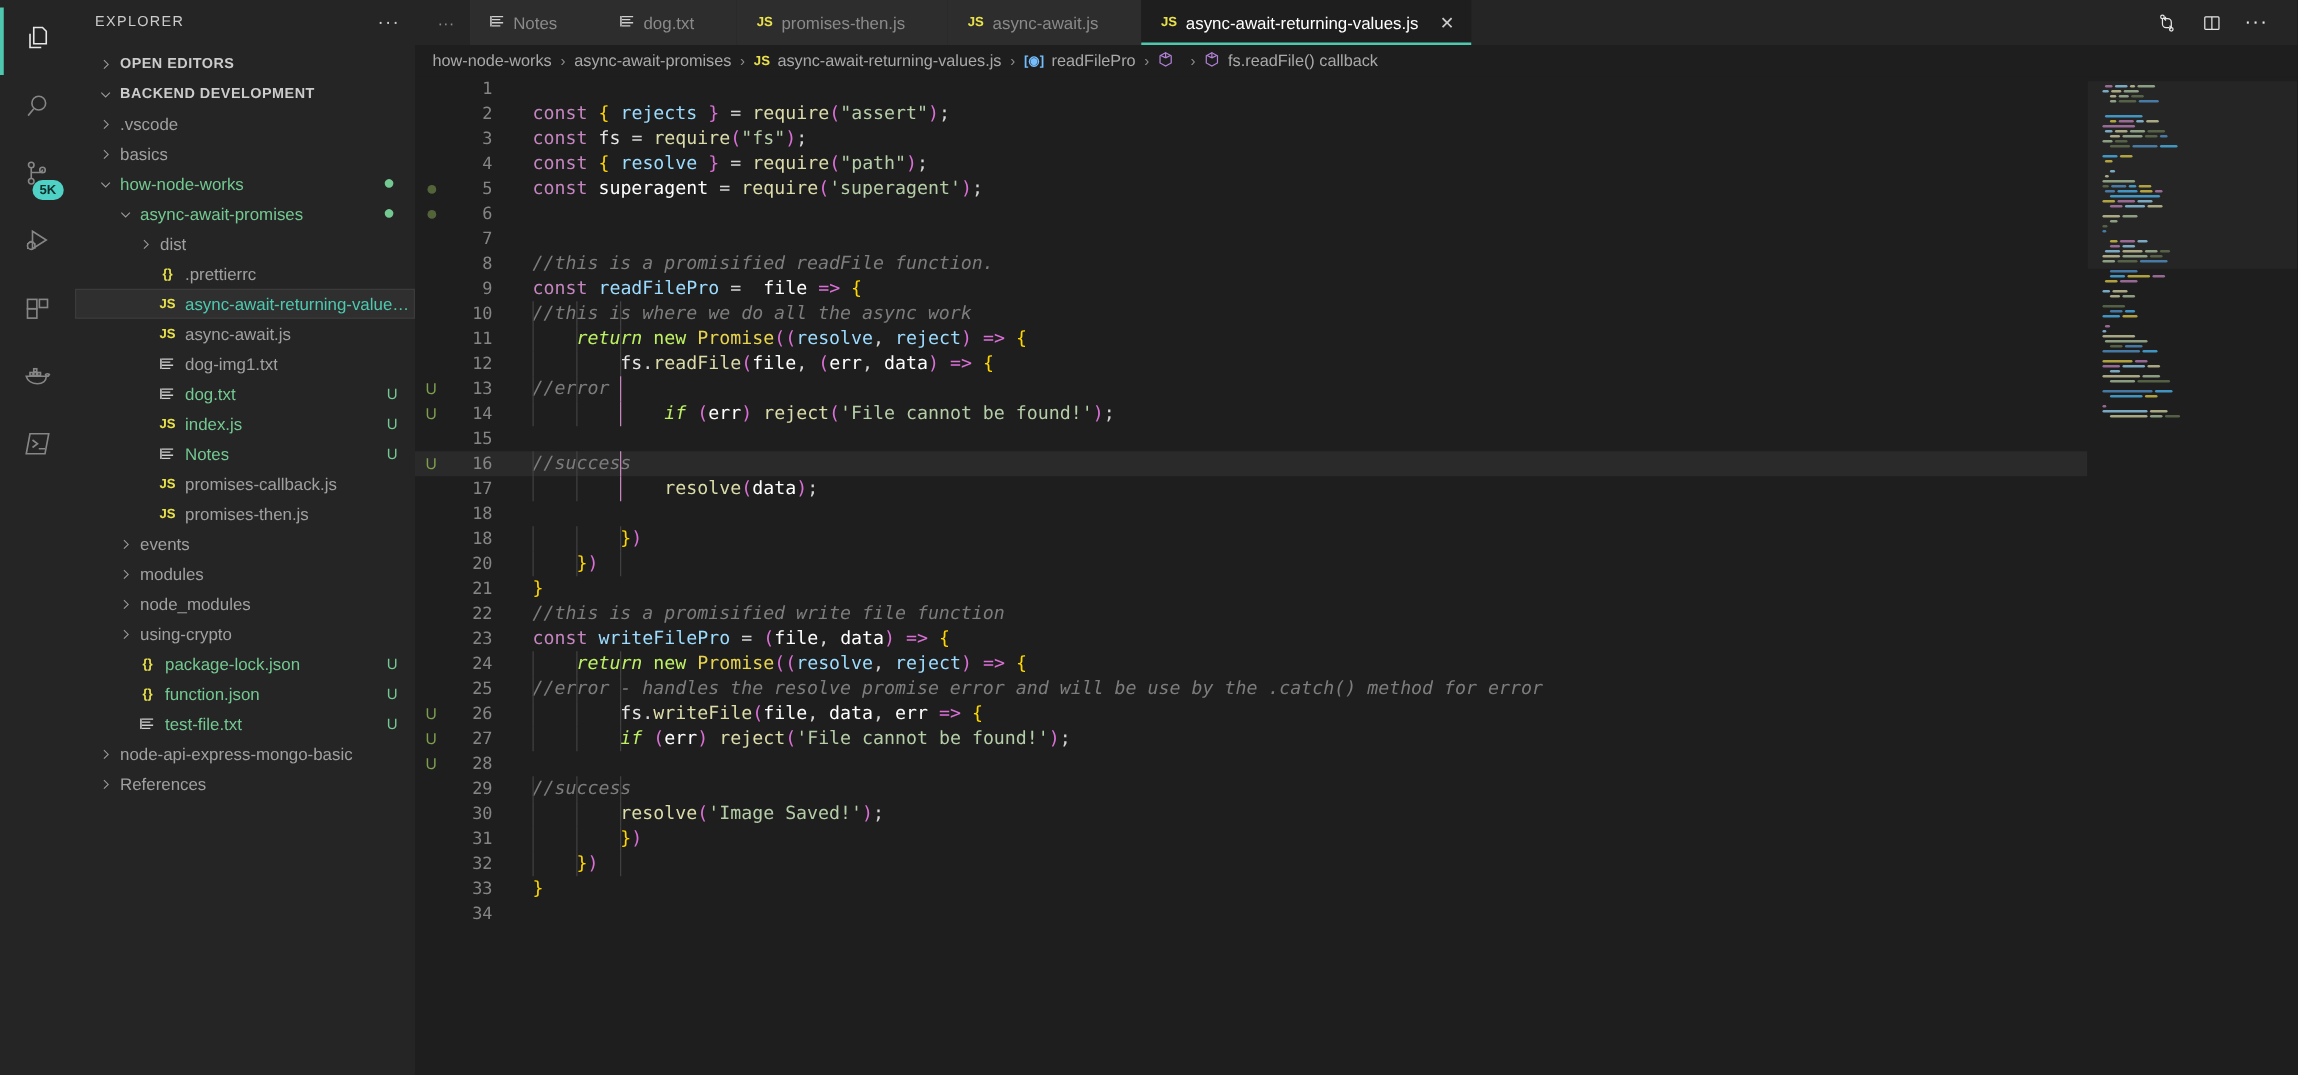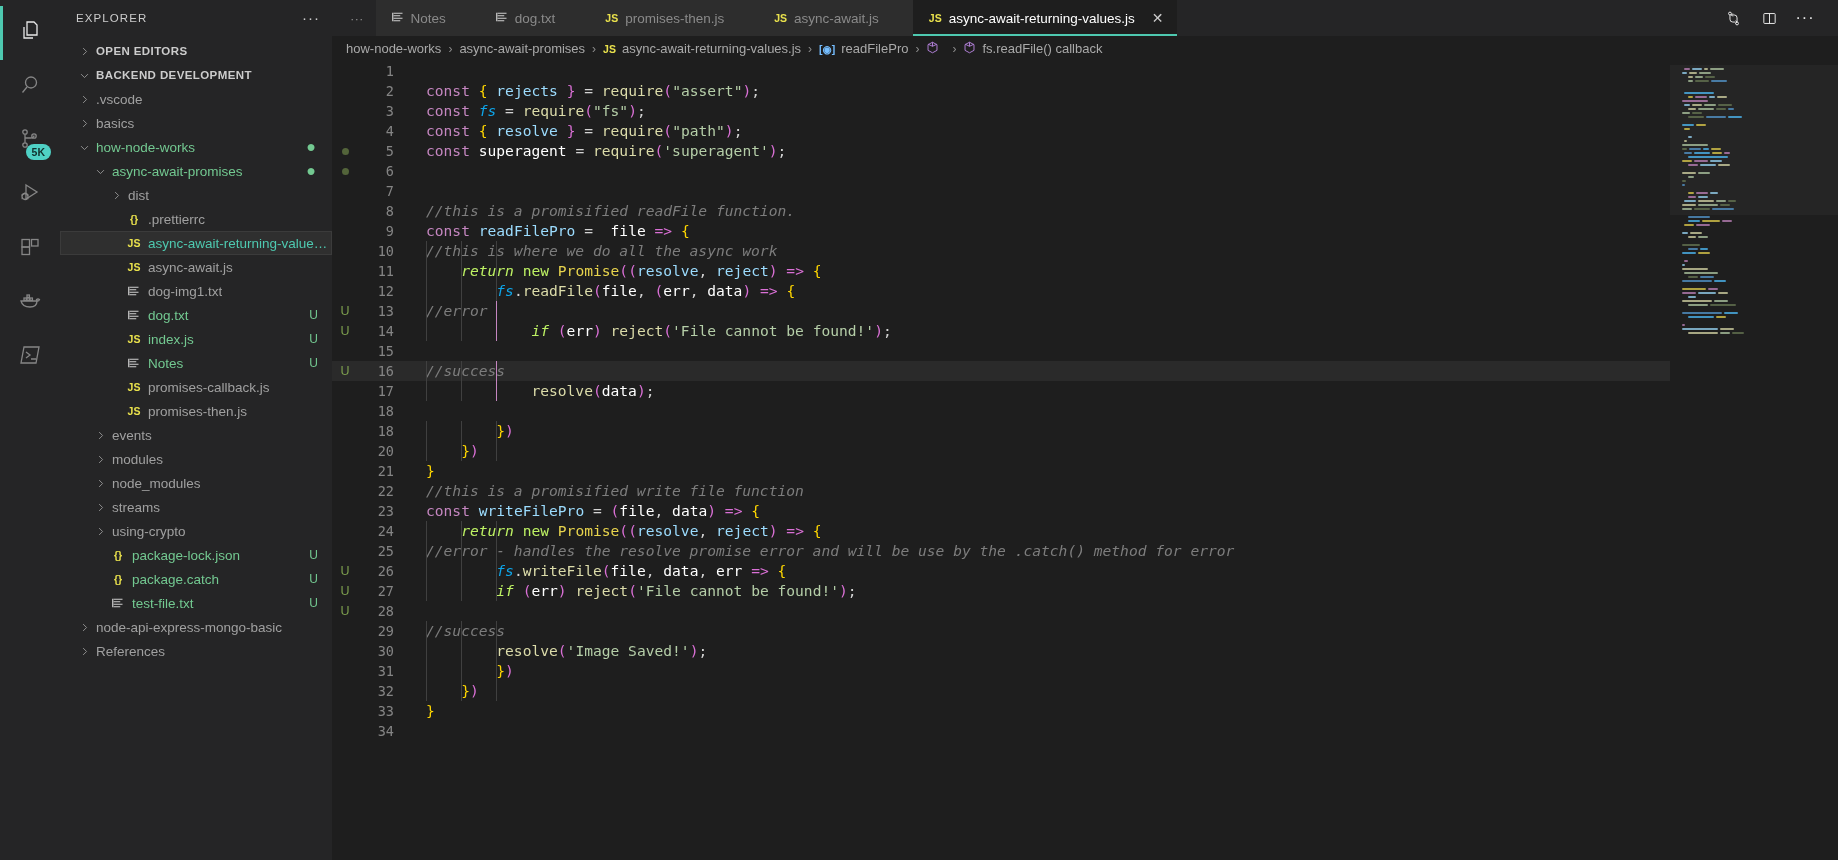--- a/index.html
+++ b/index.html
@@ -165,7 +165,7 @@
   .t-white  { color: #ffffff; }
   .t-prom   { color: #e8d44d; }
   .t-arrow  { color: #da70d6; }
-  .t-fsid   { color: #0ea5e9; font-style: italic; }
+  .t-fsid   { color: #e5e5e5; }
 
   
   .minimap {

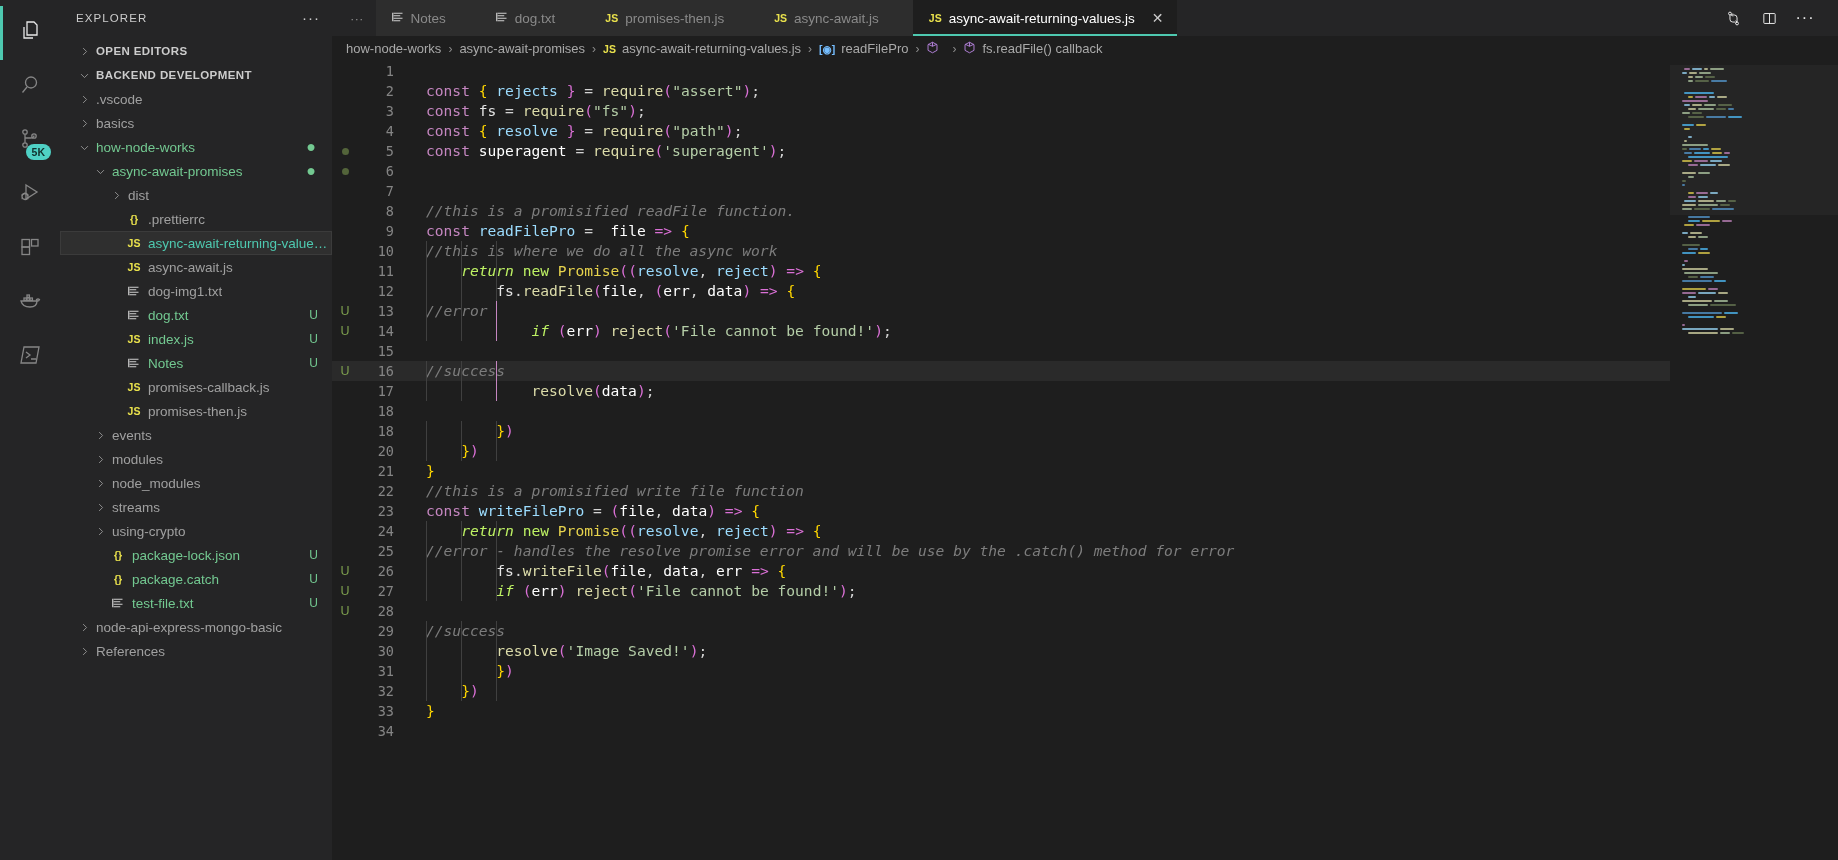--- a/index.html
+++ b/index.html
@@ -451,16 +451,6 @@
               <path d="M6 3l5 5-5 5"></path>
             </svg>
           </span>
-          <span class="lbl c-dim">streams</span>
-        </div>
-        <div class="row">
-          <span class="spacer16"></span>
-          <span class="spacer16"></span>
-          <span class="chev">
-            <svg width="11" height="11" viewBox="0 0 16 16">
-              <path d="M6 3l5 5-5 5"></path>
-            </svg>
-          </span>
           <span class="lbl c-dim">using-crypto</span>
         </div>
         <div class="row">

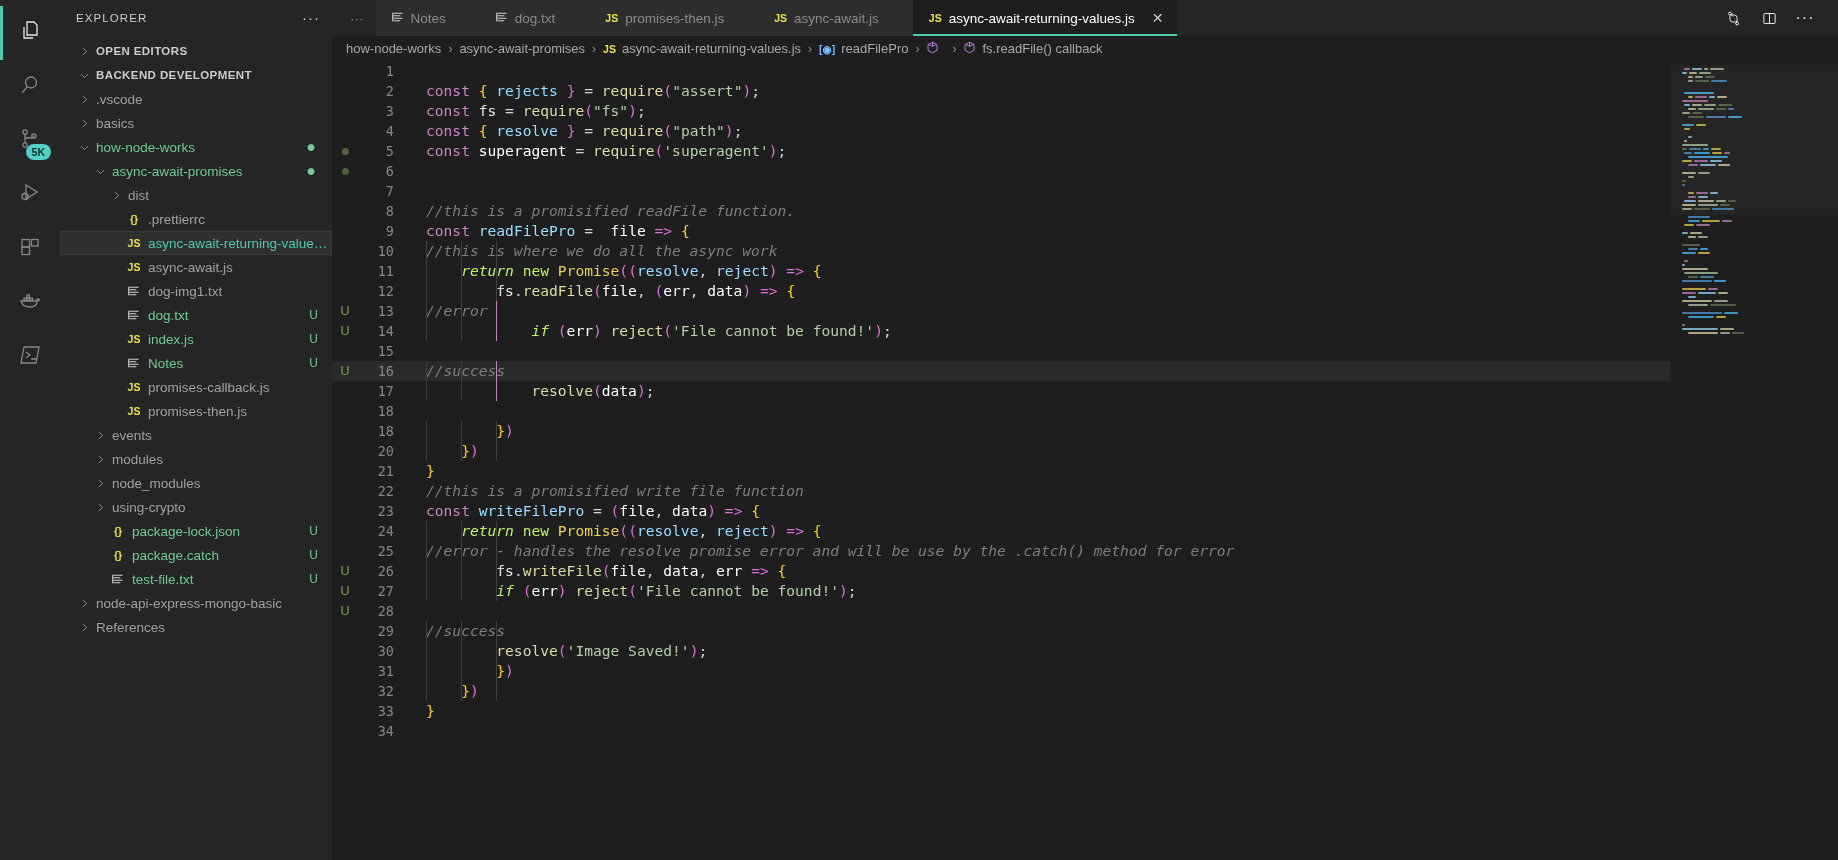--- a/index.html
+++ b/index.html
@@ -466,7 +466,7 @@
           <span class="spacer16"></span>
           <span class="spacer16"></span>
           <span class="ficon ic-json">{}</span>
-          <span class="lbl c-green">package.catch</span>
+          <span class="lbl c-green">function.json</span>
           <span class="badge-u c-green">U</span>
         </div>
         <div class="row">

